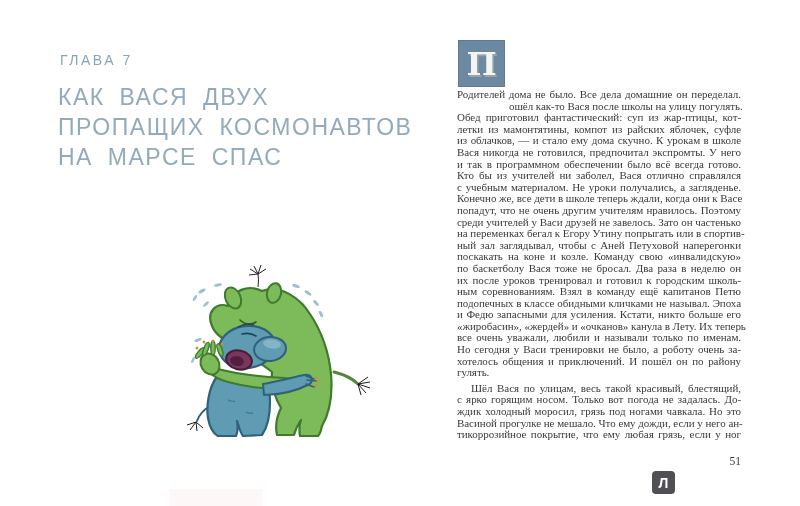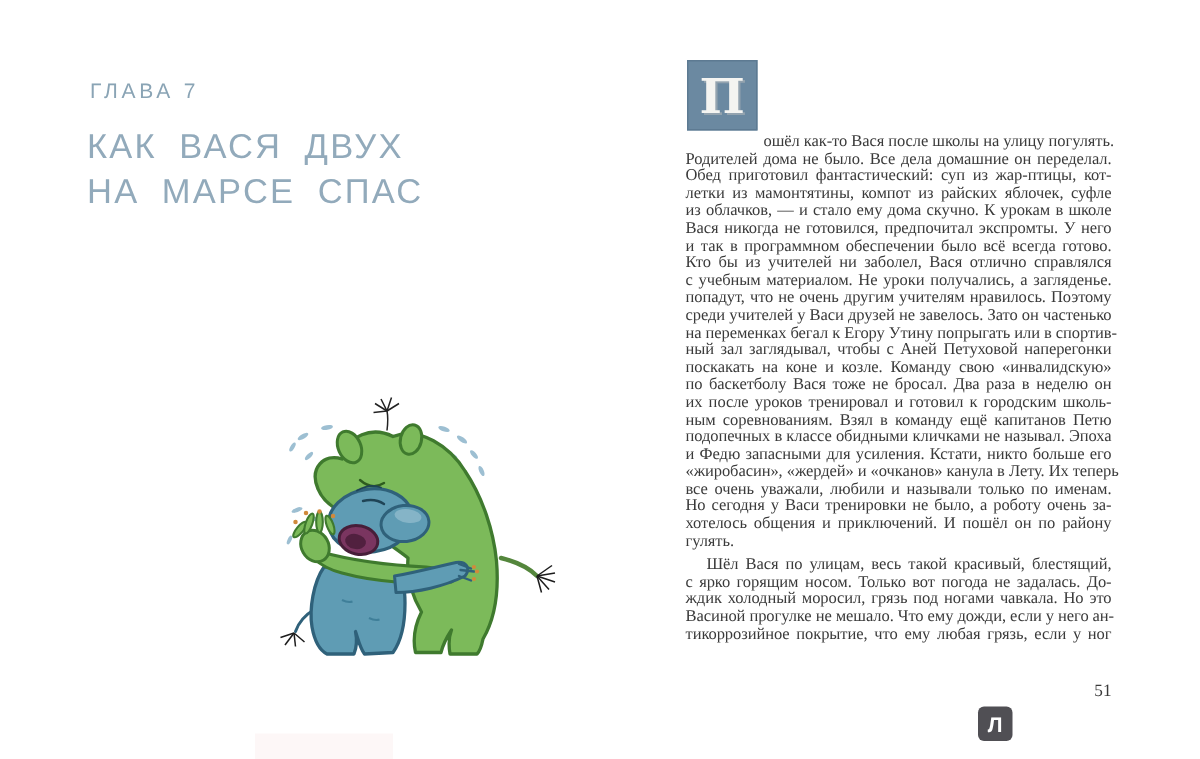--- a/index.html
+++ b/index.html
@@ -170,8 +170,8 @@
       <span>П</span>
     </div>
     <div class="textcol">
+        <div class="bl">Родителей дома не было. Все дела домашние он переделал.</div>
         <div class="bl" style="padding-left: 52px;">ошёл как-то Вася после школы на улицу погулять.</div>
-        <div class="bl">Родителей дома не было. Все дела домашние он переделал.</div>
         <div class="bl">Обед приготовил фантастический: суп из жар-птицы, кот-</div>
         <div class="bl">летки из мамонтятины, компот из райских яблочек, суфле</div>
         <div class="bl">из облачков, — и стало ему дома скучно. К урокам в школе</div>

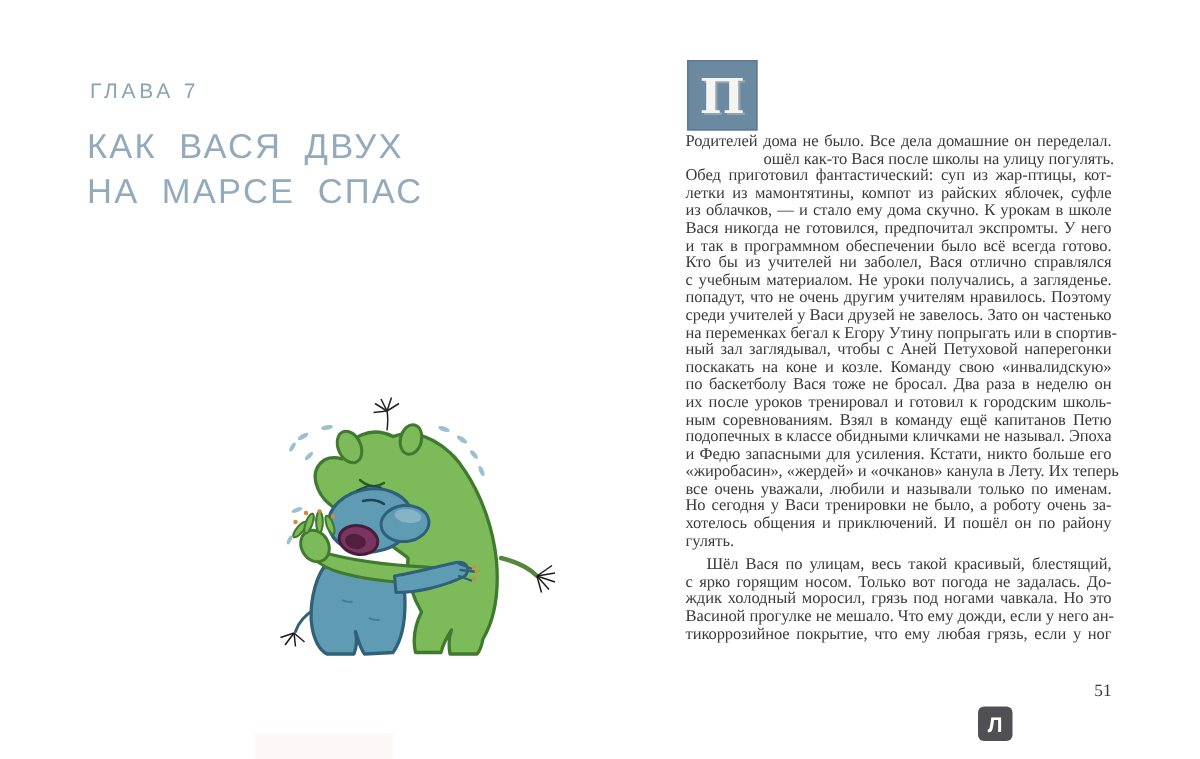--- a/index.html
+++ b/index.html
@@ -60,6 +60,7 @@
     <div class="chapter-label">ГЛАВА 7</div>
     <div class="chapter-title">
         <div>КАК ВАСЯ ДВУХ</div>
+        <div>ПРОПАЩИХ КОСМОНАВТОВ</div>
         <div>НА МАРСЕ СПАС</div>
       </div>
 

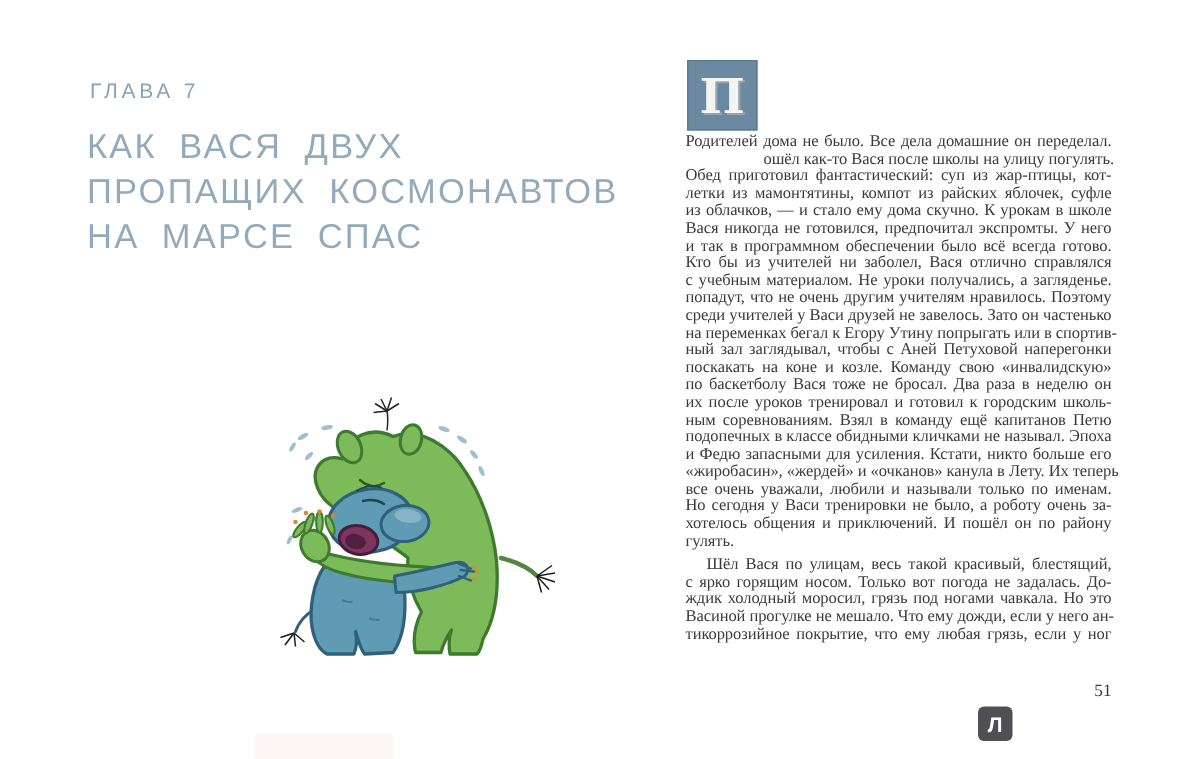--- a/index.html
+++ b/index.html
@@ -180,6 +180,7 @@
         <div class="bl">и так в программном обеспечении было всё всегда готово.</div>
         <div class="bl">Кто бы из учителей ни заболел, Вася отлично справлялся</div>
         <div class="bl">с учебным материалом. Не уроки получались, а загляденье.</div>
+        <div class="bl">Конечно же, все дети в школе теперь ждали, когда они к Васе</div>
         <div class="bl">попадут, что не очень другим учителям нравилось. Поэтому</div>
         <div class="bl">среди учителей у Васи друзей не завелось. Зато он частенько</div>
         <div class="bl">на переменках бегал к Егору Утину попрыгать или в спортив-</div>

